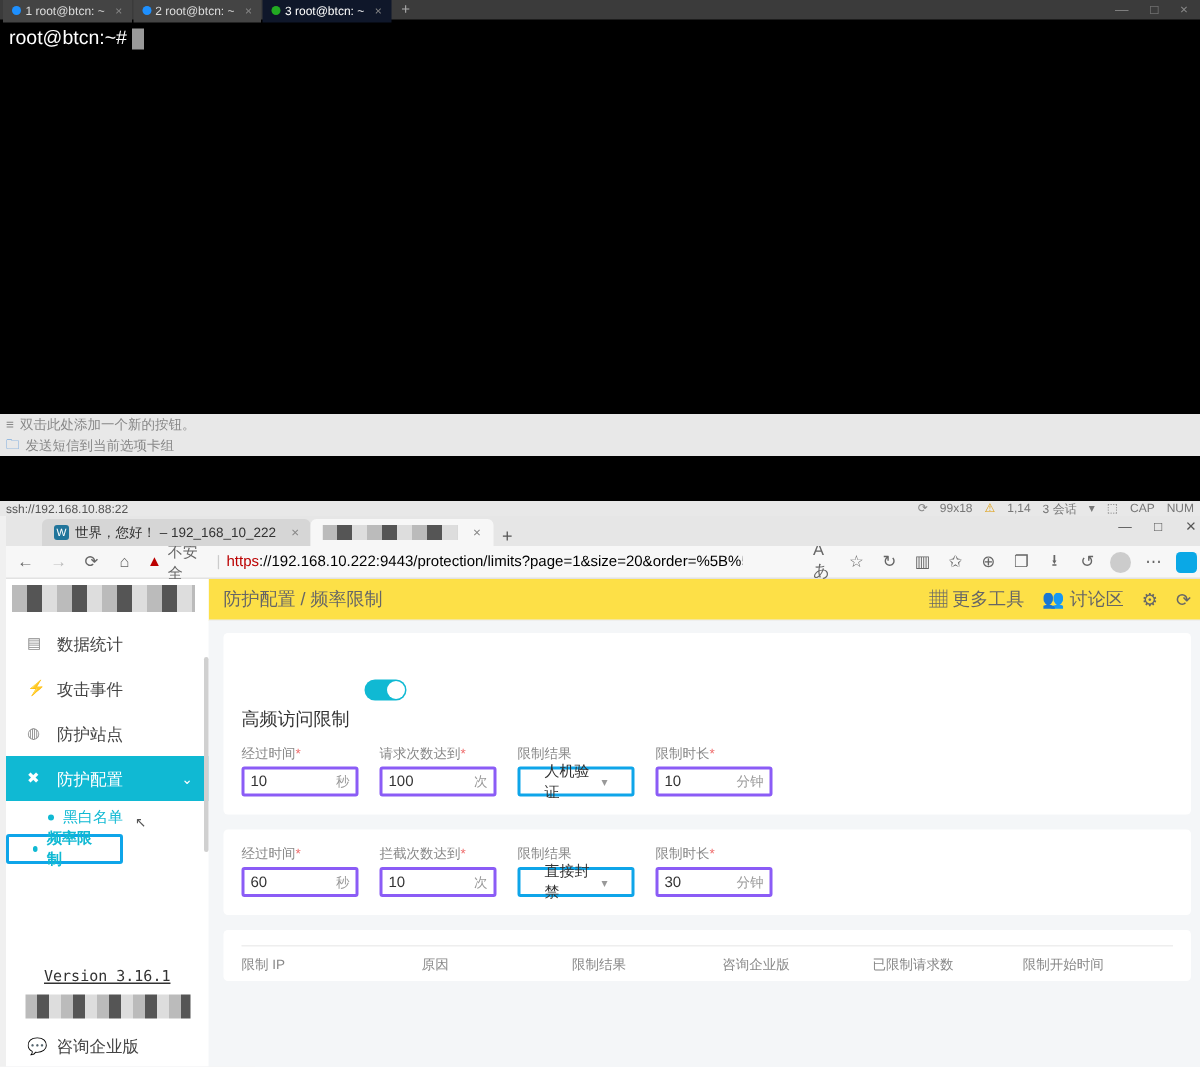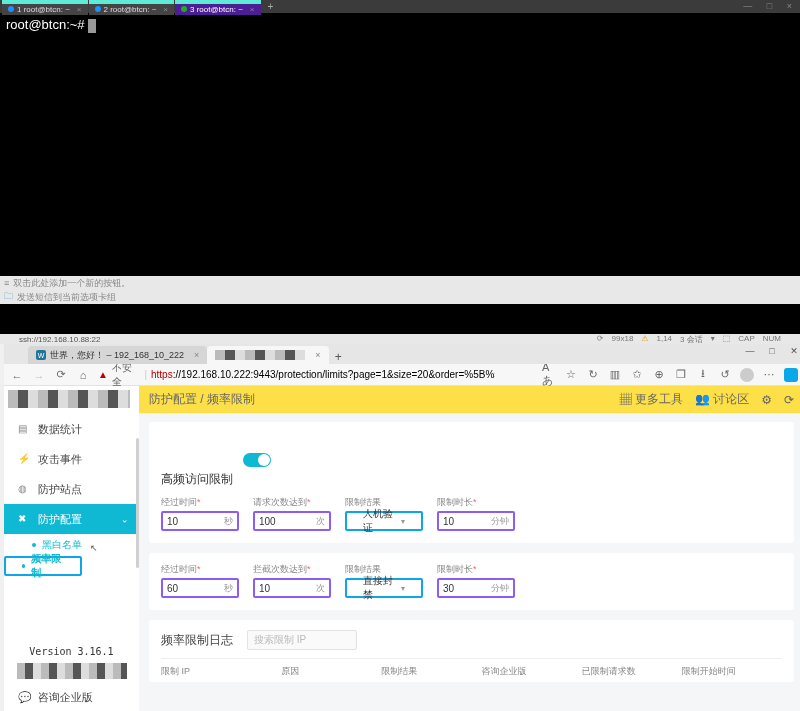--- a/index.html
+++ b/index.html
@@ -8,7 +8,7 @@
 
 .term-window { width: 800px; height: 344px; background: #000; position: relative; }
 .term-tabbar { height: 13px; background: #3b3b3b; display: flex; align-items: center; padding-left: 2px; }
-.term-tab { height: 16px; padding: 0 6px; font-size: 8px; color: #ddd; display: flex; align-items: center; gap: 3px; background: #444; margin-right: 1px; border-top: 5px solid #5eead4; }
+.term-tab { height: 16px; padding: 0 6px; font-size: 8px; color: #ddd; display: flex; align-items: center; gap: 3px; background: #444; margin-right: 1px; border-top: 1px solid #5eead4; }
 .term-tab.active { background: #4c1d95; color: #fff; }
 .term-tab .dot { width: 6px; height: 6px; border-radius: 50%; background: #1e90ff; display:inline-block; }
 .term-tab .dotg { width: 6px; height: 6px; border-radius: 50%; background: #2a2; display:inline-block; }

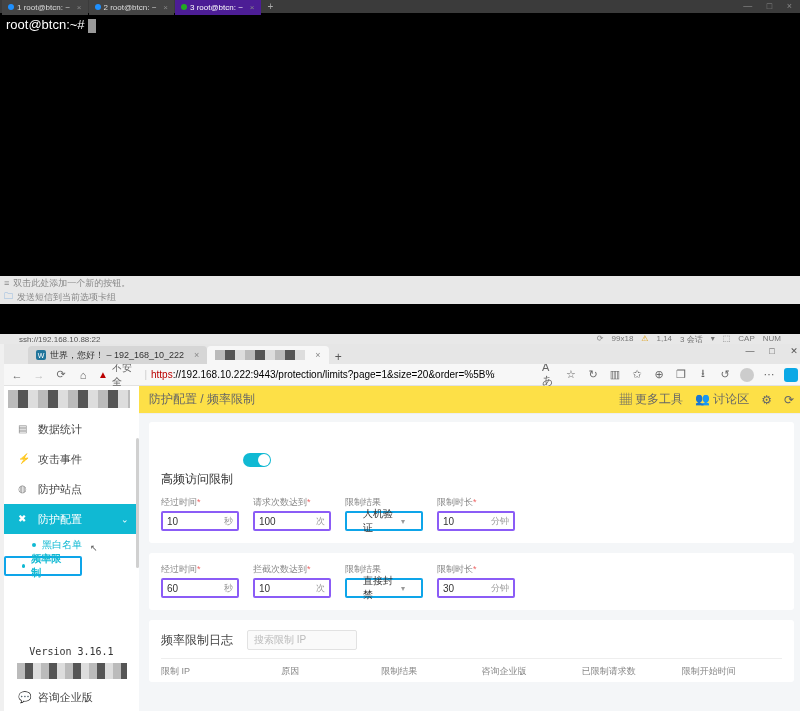--- a/index.html
+++ b/index.html
@@ -9,7 +9,7 @@
 .term-window { width: 800px; height: 344px; background: #000; position: relative; }
 .term-tabbar { height: 13px; background: #3b3b3b; display: flex; align-items: center; padding-left: 2px; }
 .term-tab { height: 16px; padding: 0 6px; font-size: 8px; color: #ddd; display: flex; align-items: center; gap: 3px; background: #444; margin-right: 1px; border-top: 1px solid #5eead4; }
-.term-tab.active { background: #4c1d95; color: #fff; }
+.term-tab.active { background: #0f172a; color: #fff; }
 .term-tab .dot { width: 6px; height: 6px; border-radius: 50%; background: #1e90ff; display:inline-block; }
 .term-tab .dotg { width: 6px; height: 6px; border-radius: 50%; background: #2a2; display:inline-block; }
 .term-tab .x { color:#888; margin-left:4px; font-size:8px;}

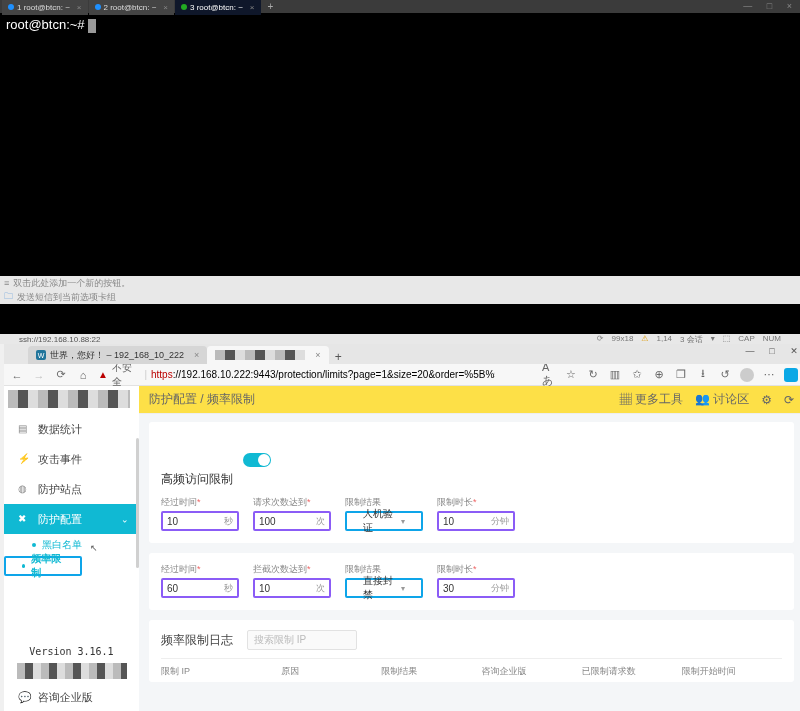--- a/index.html
+++ b/index.html
@@ -19,7 +19,7 @@
 .prompt-cursor { display:inline-block; width:8px; height:14px; background:#fff; opacity:.6; vertical-align:text-bottom;}
 .term-hintbar { position:absolute; left:0; bottom:40px; right:0; }
 .term-hint { height:14px; font-size:9px; color:#888; background:#e8e8e8; padding-left:4px; display:flex; align-items:center; gap:4px;}
-.term-status { position:absolute; bottom:0; left:0; right:0; height:10px; background:#e8e8e8; font-size:8px; color:#555; display:flex; align-items:center; padding:0 19px;}
+.term-status { position:absolute; bottom:0; left:0; right:0; height:10px; background:#e8e8e8; font-size:8px; color:#555; display:flex; align-items:center; padding:0 4px;}
 .term-status .right { margin-left:auto; display:flex; gap:8px; color:#777;}
 
 

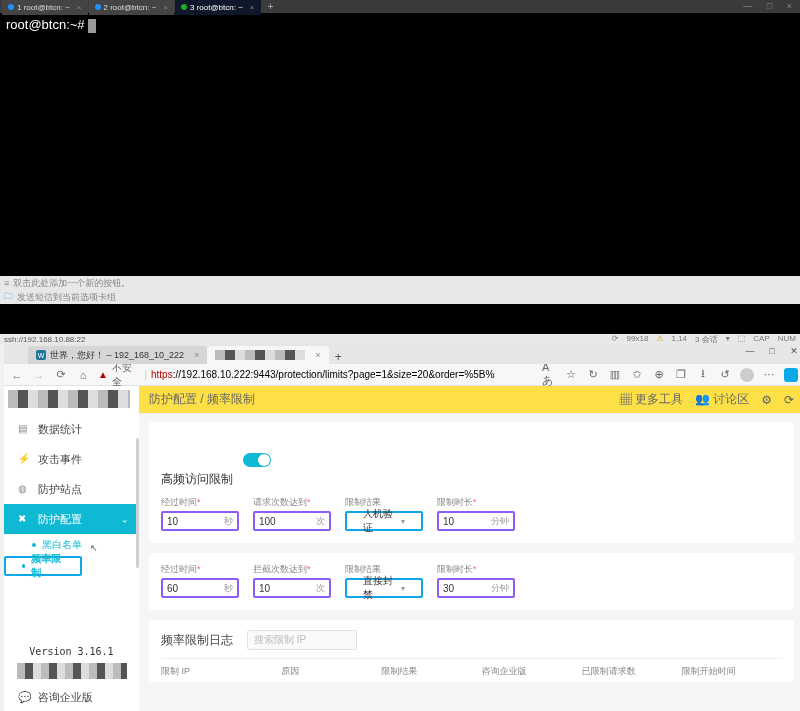--- a/index.html
+++ b/index.html
@@ -322,12 +322,6 @@
         </div>
 
         <div class="card" style="padding-bottom:4px;">
-          <div class="log-head">
-            <span class="log-title">频率限制日志</span>
-            <div class="search">
-                <span textcontent="搜索限制 IP">搜索限制 IP</span>
-              </div>
-          </div>
           <div class="table-head">
             <div class="th ip">限制 IP</div>
             <div class="th">原因</div>

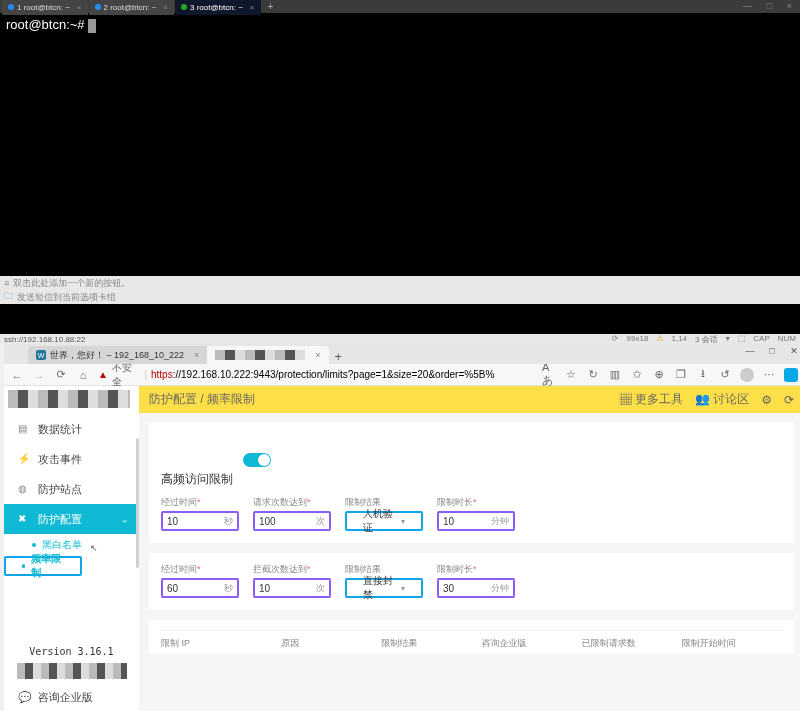--- a/index.html
+++ b/index.html
@@ -61,7 +61,7 @@
 .sub.sel { color:#10b9d3; font-weight:600;}
 .sub.sel .bullet { background:#10b9d3;}
 .cursor-ic { font-size:9px; color:#555; margin-left:2px; transform:translateY(3px);}
-.version { font-family:monospace; font-size:10px; color:#333; text-align:center; padding:4px 0;}
+.version { font-family:monospace; font-size:10px; color:#333; text-align:center; padding:4px 0;text-decoration:underline;}
 .bottom-logo { margin:2px auto 4px; width:110px; height:16px; background:repeating-linear-gradient(90deg,#bbb 0 8px,#555 8px 16px,#ddd 16px 24px);}
 .consult { height:28px; display:flex; align-items:center; gap:6px; padding-left:14px; font-size:11px; color:#444;}
 .scroll-hint { position:absolute; right:0; top:52px; width:3px; height:130px; background:#d0d0d0; border-radius:2px;}

